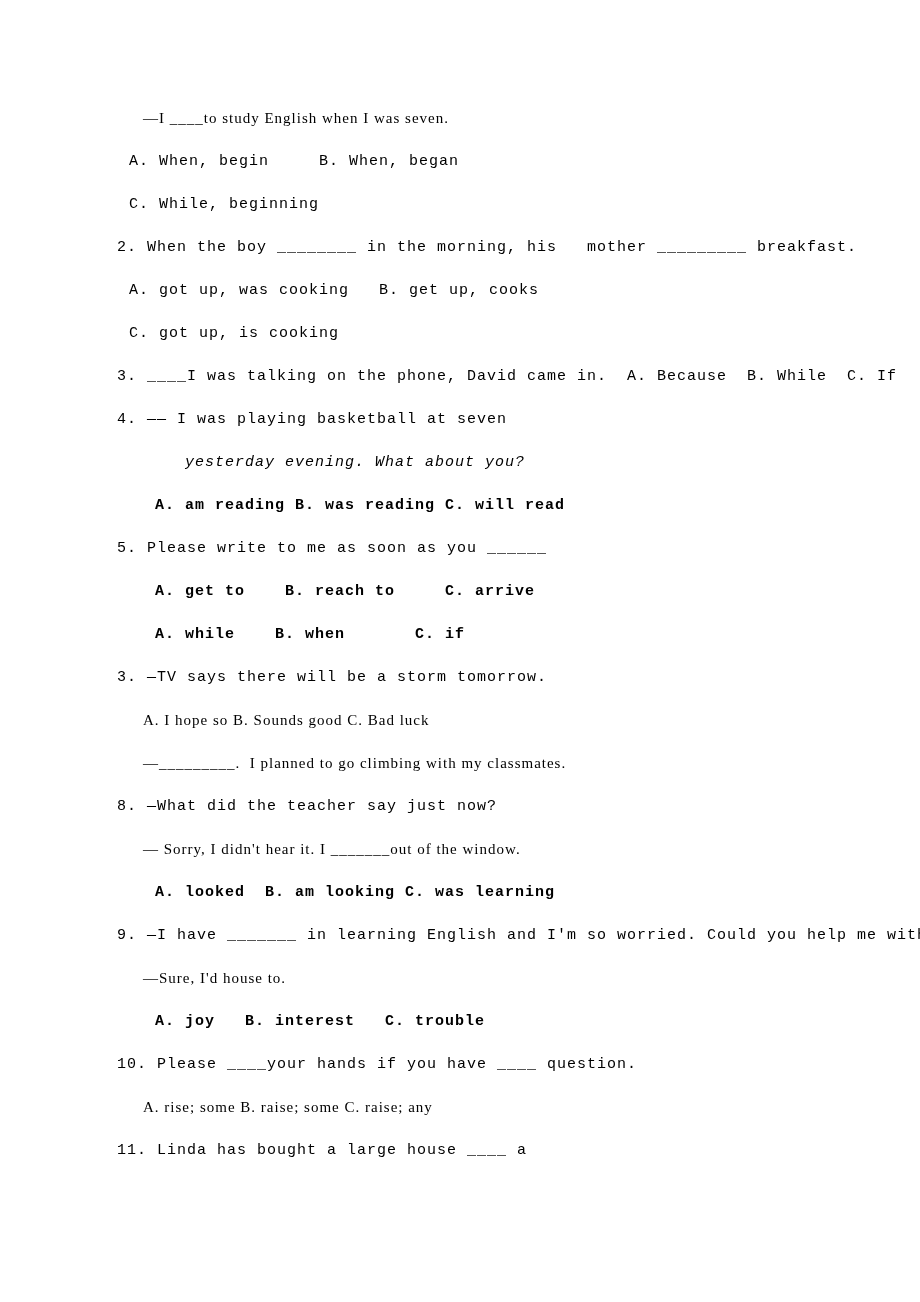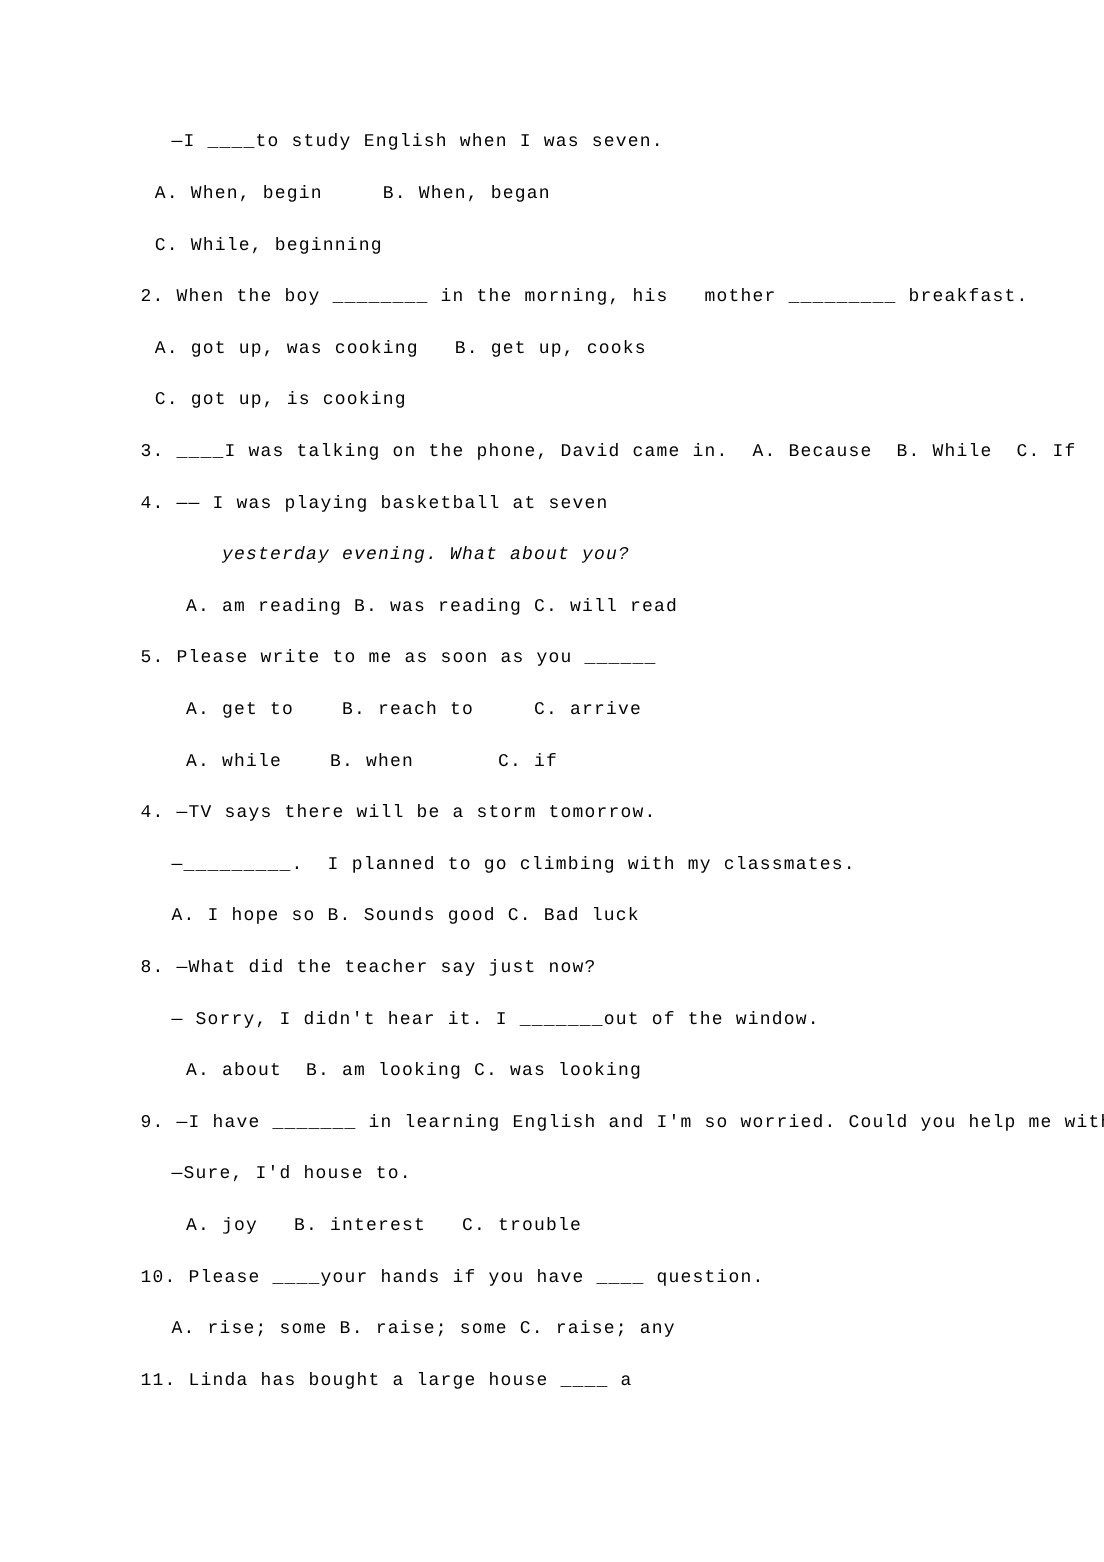--- a/index.html
+++ b/index.html
@@ -23,7 +23,7 @@
     white-space: pre;
   }
   .indent1 { padding-left: 12px; }
-  .indent2 { padding-left: 26px; }
+  .indent2 { padding-left: 26px; font-family: Liberation Serif, serif; }
   .indent3 { padding-left: 38px; }
   .indent5 { padding-left: 68px; font-style: italic; }
 </style>

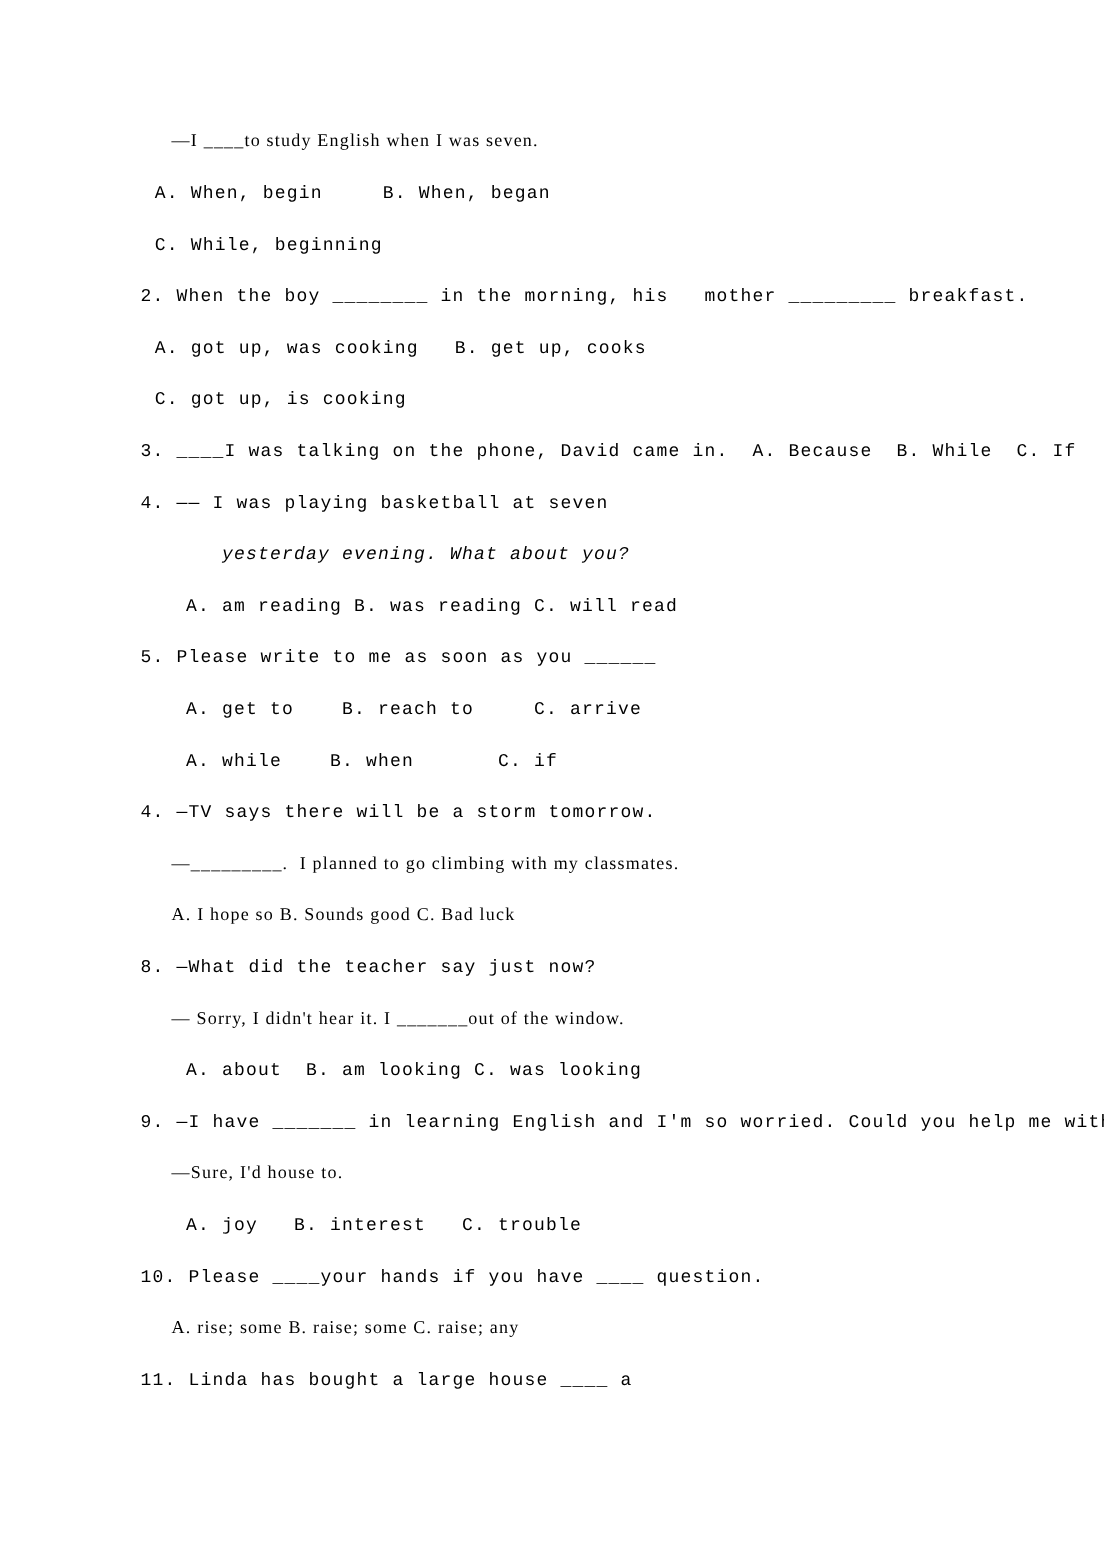--- a/index.html
+++ b/index.html
@@ -24,7 +24,7 @@
   }
   .indent1 { padding-left: 12px; }
   .indent2 { padding-left: 26px; font-family: Liberation Serif, serif; }
-  .indent3 { padding-left: 38px; }
+  .indent3 { padding-left: 38px; font-weight: bold; }
   .indent5 { padding-left: 68px; font-style: italic; }
 </style>
 </head>

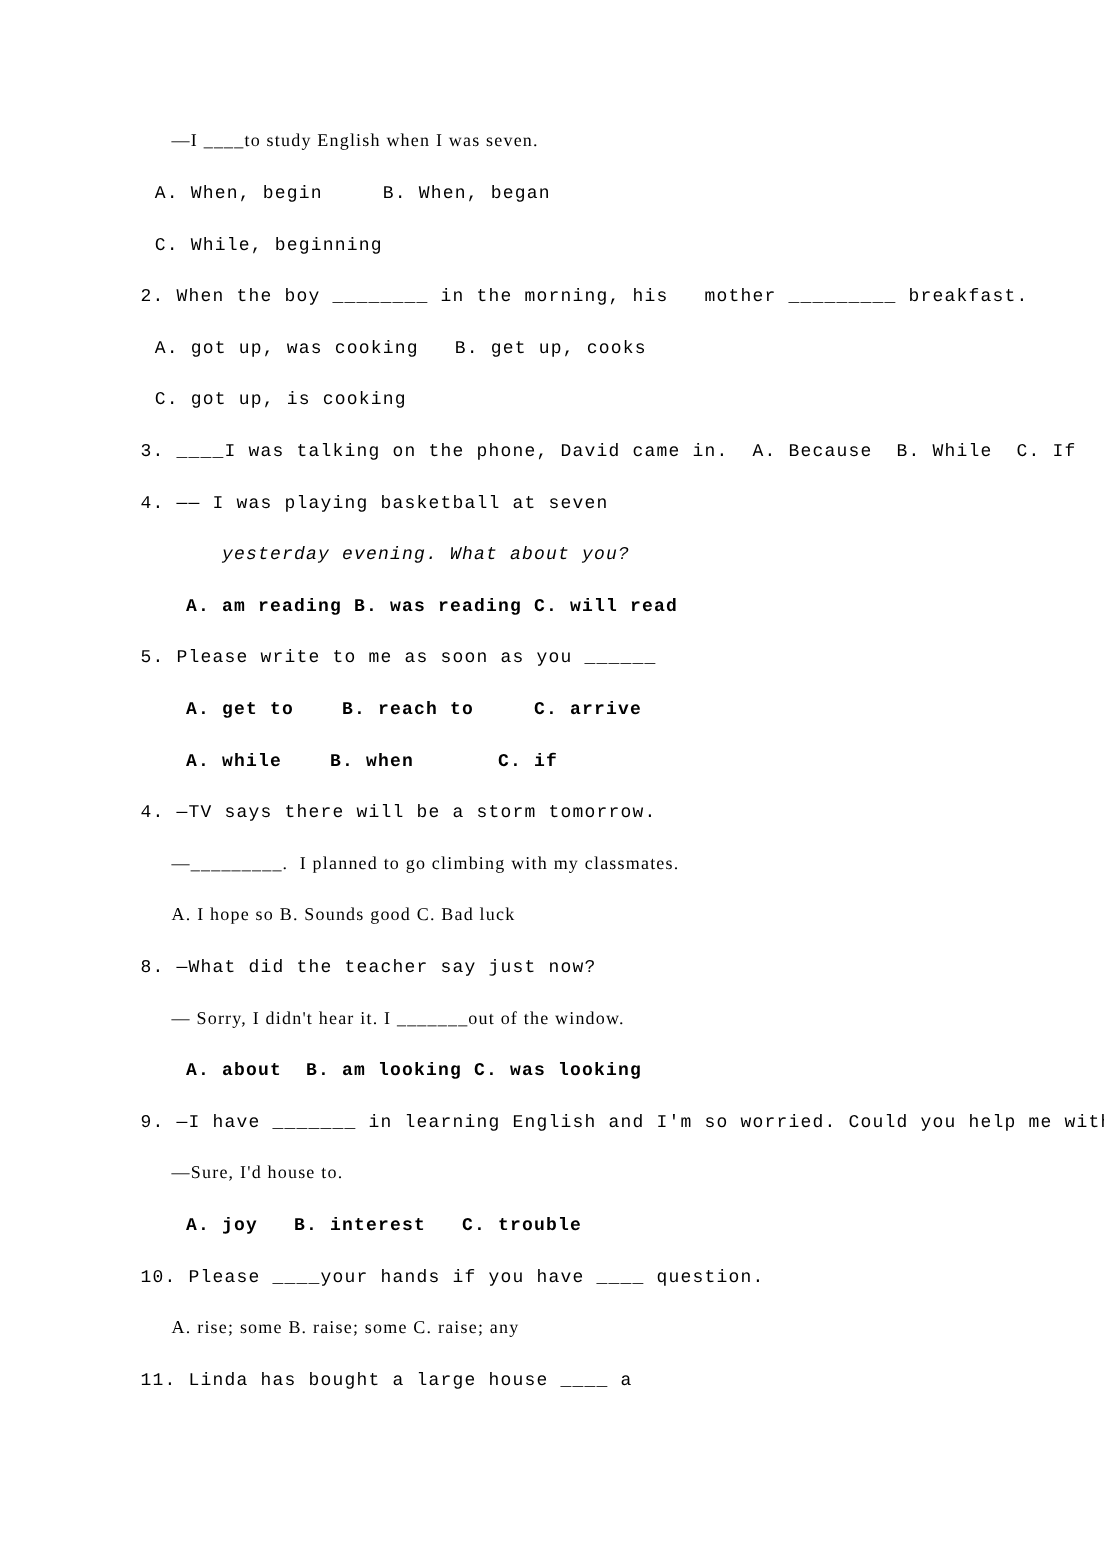--- a/index.html
+++ b/index.html
@@ -44,7 +44,7 @@
   <div class="line">5. Please write to me as soon as you ______</div>
   <div class="line indent3">A. get to    B. reach to     C. arrive</div>
   <div class="line indent3">A. while    B. when       C. if</div>
-  <div class="line">4. —TV says there will be a storm tomorrow.</div>
+  <div class="line">3. —TV says there will be a storm tomorrow.</div>
   <div class="line indent2">—_________.  I planned to go climbing with my classmates.</div>
   <div class="line indent2">A. I hope so B. Sounds good C. Bad luck</div>
   <div class="line">8. —What did the teacher say just now?</div>

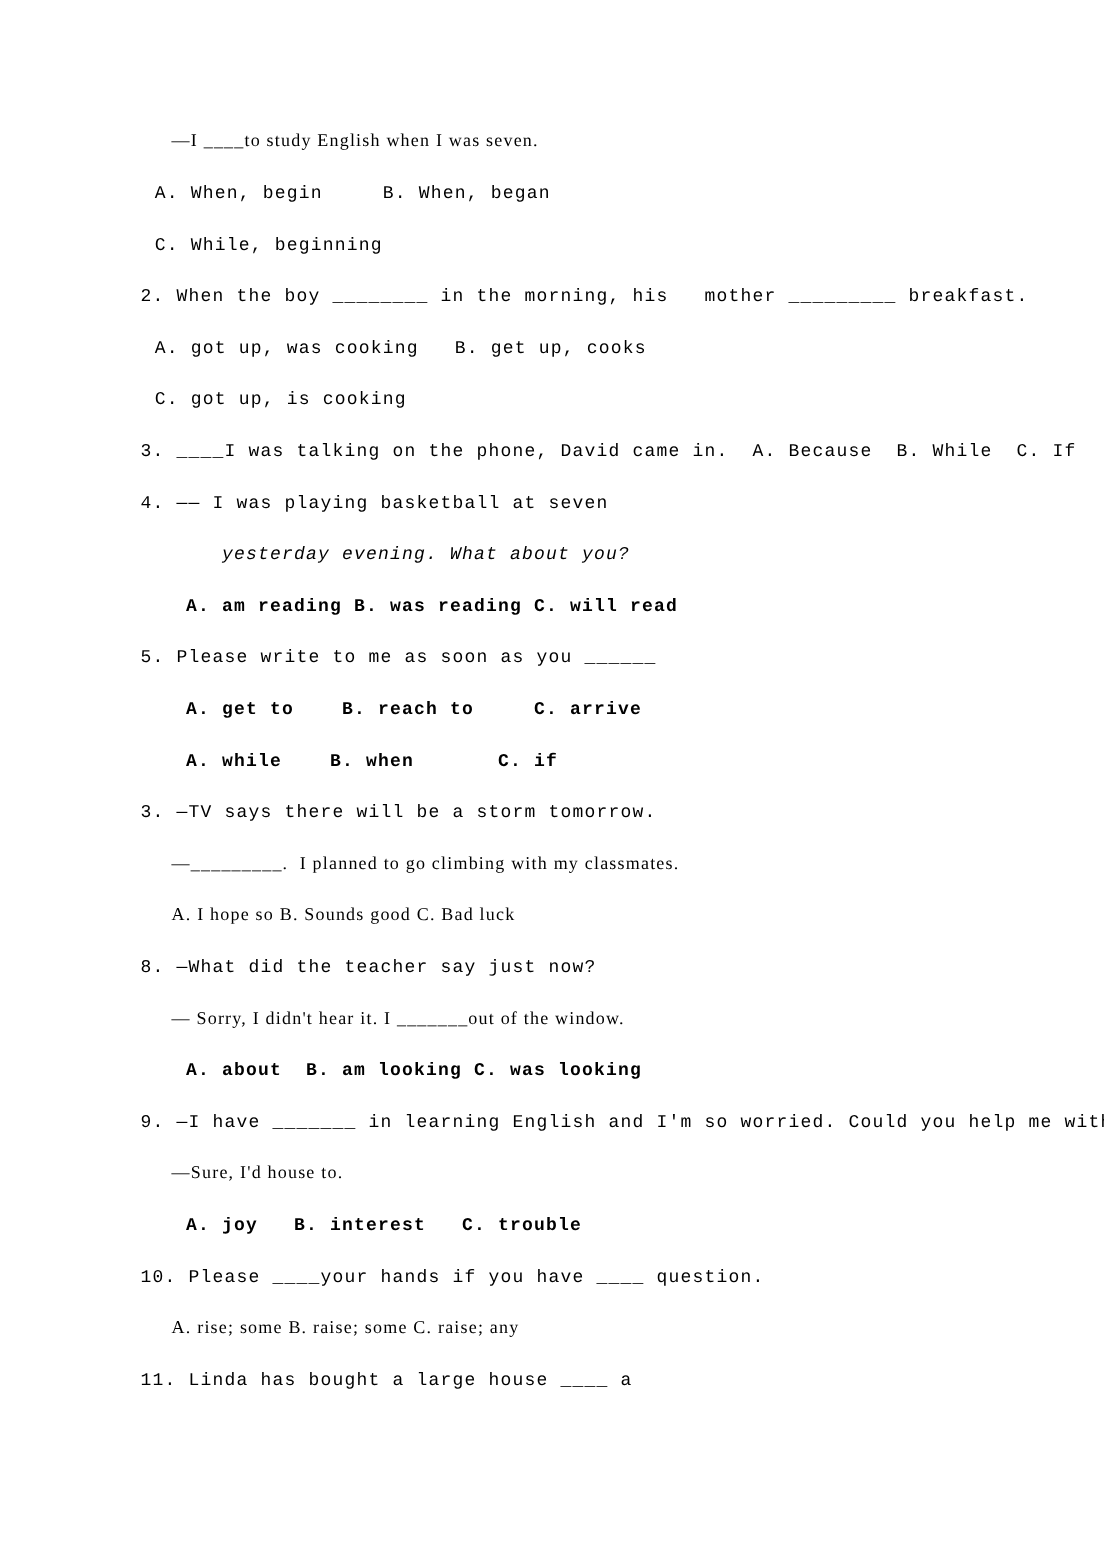--- a/index.html
+++ b/index.html
@@ -45,8 +45,8 @@
   <div class="line indent3">A. get to    B. reach to     C. arrive</div>
   <div class="line indent3">A. while    B. when       C. if</div>
   <div class="line">3. —TV says there will be a storm tomorrow.</div>
+  <div class="line indent2">A. I hope so B. Sounds good C. Bad luck</div>
   <div class="line indent2">—_________.  I planned to go climbing with my classmates.</div>
-  <div class="line indent2">A. I hope so B. Sounds good C. Bad luck</div>
   <div class="line">8. —What did the teacher say just now?</div>
   <div class="line indent2">— Sorry, I didn't hear it. I _______out of the window.</div>
   <div class="line indent3">A. about  B. am looking C. was looking</div>

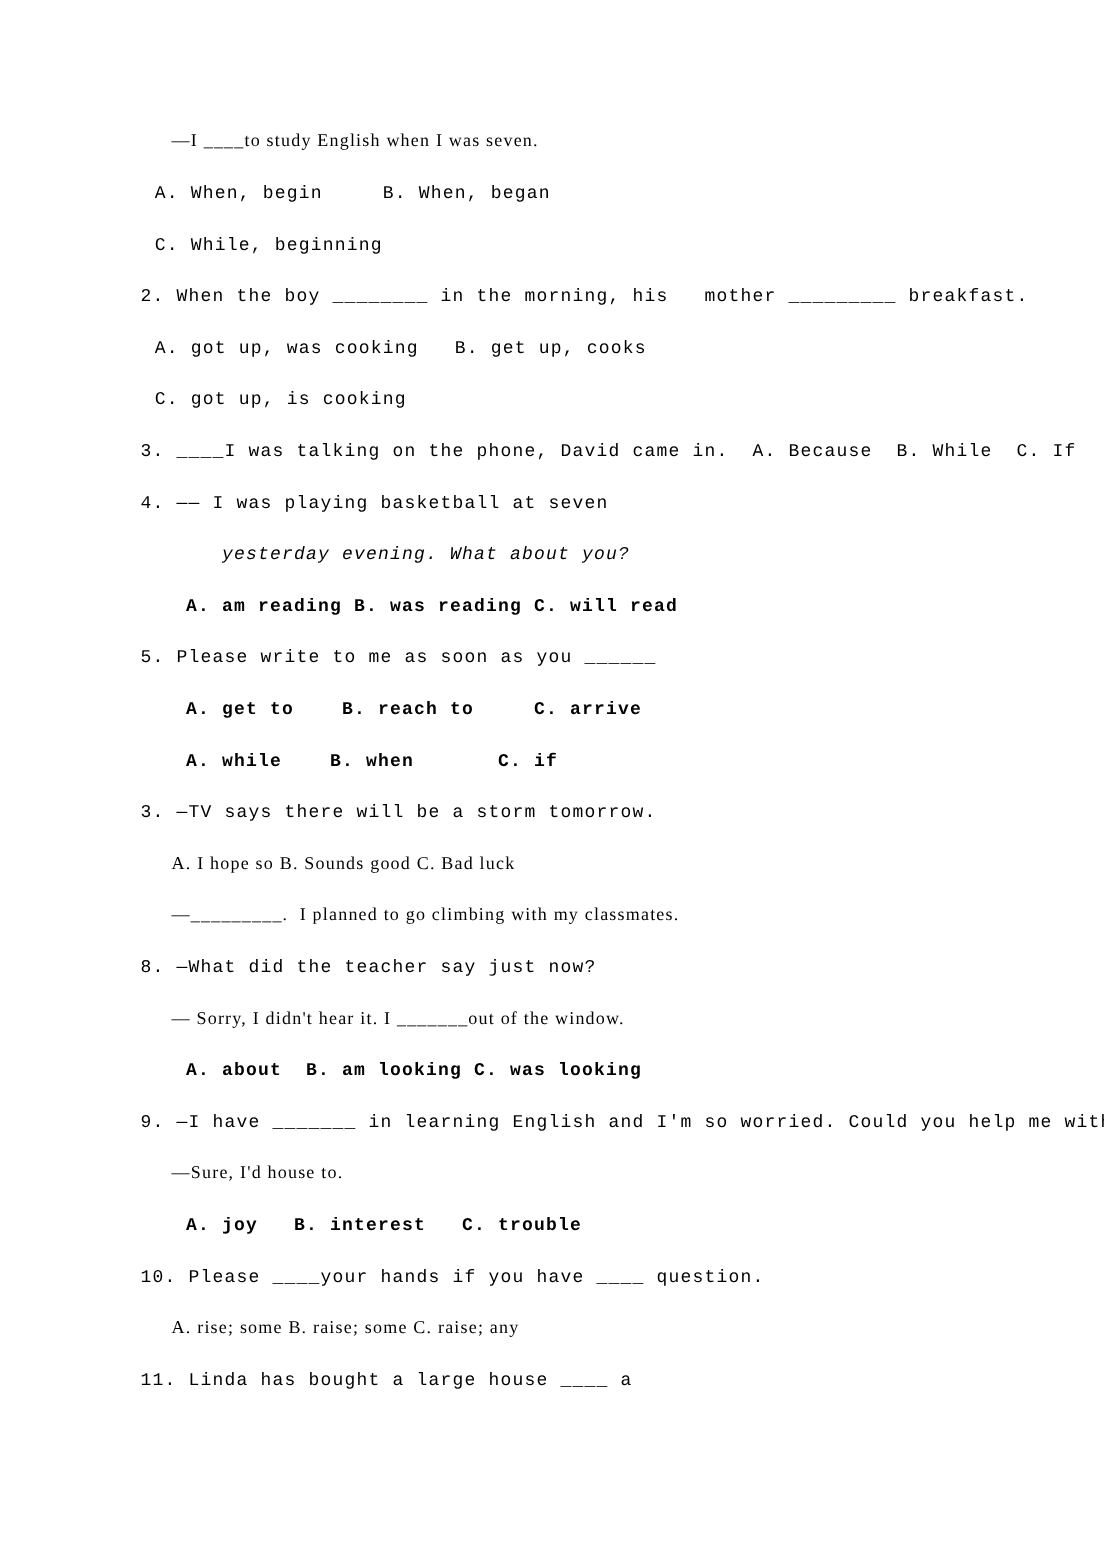--- a/index.html
+++ b/index.html
@@ -49,7 +49,7 @@
   <div class="line indent2">—_________.  I planned to go climbing with my classmates.</div>
   <div class="line">8. —What did the teacher say just now?</div>
   <div class="line indent2">— Sorry, I didn't hear it. I _______out of the window.</div>
-  <div class="line indent3">A. about  B. am looking C. was looking</div>
+  <div class="line indent3">A. looked  B. am looking C. was learning</div>
   <div class="line">9. —I have _______ in learning English and I'm so worried. Could you help me with it?</div>
   <div class="line indent2">—Sure, I'd house to.</div>
   <div class="line indent3">A. joy   B. interest   C. trouble</div>

